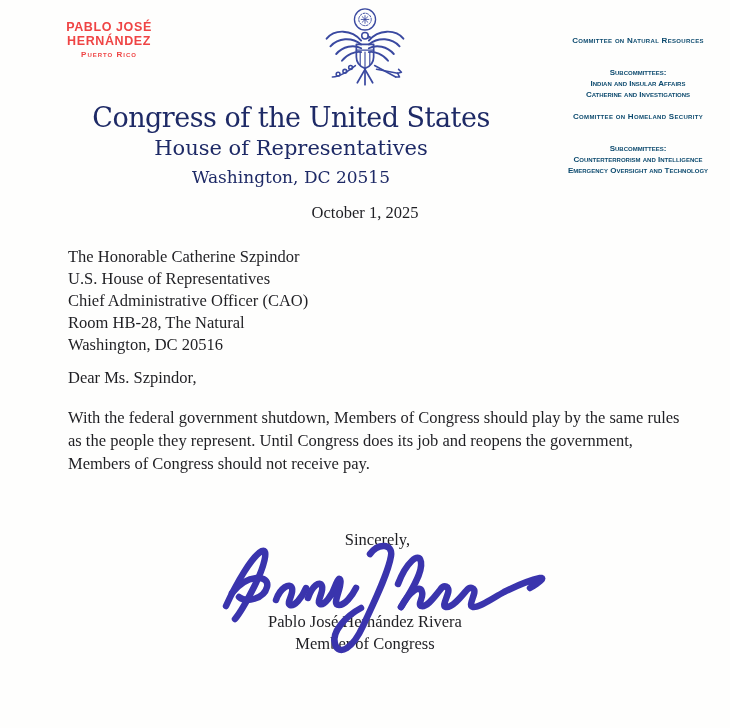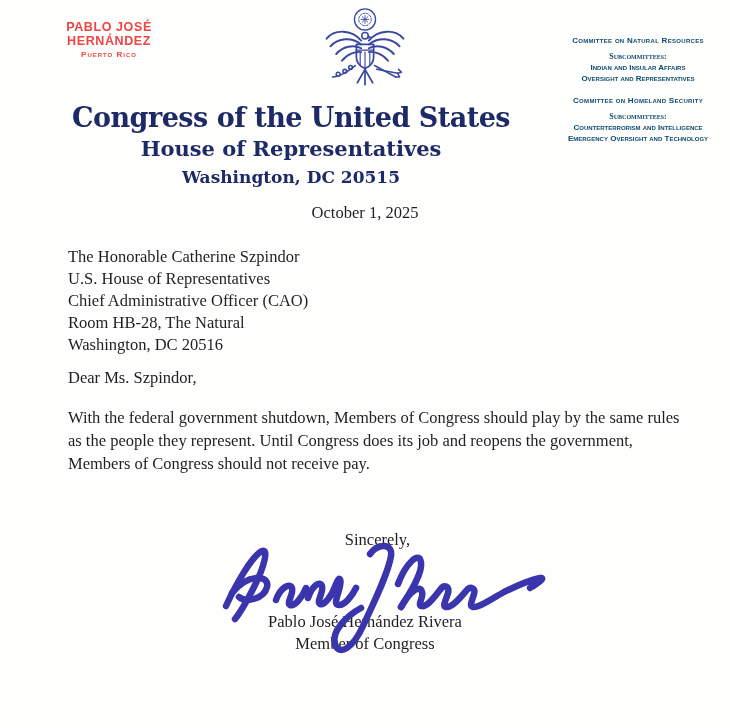--- a/index.html
+++ b/index.html
@@ -31,7 +31,7 @@
     font-variant: small-caps; font-weight: 700;
   }
   .committee-name { font-size: 8px; letter-spacing: 0.3px; line-height: 10px; }
-  .subc-label { font-size: 8px; margin-top: 6px; line-height: 10px; font-family: Liberation Serif, serif; }
+  .subc-label { font-size: 8px; margin-top: 22px; line-height: 10px; }
   .subc-item { font-size: 8px; line-height: 11px; }
   .committee-block + .committee-block { margin-top: 12px; }
 

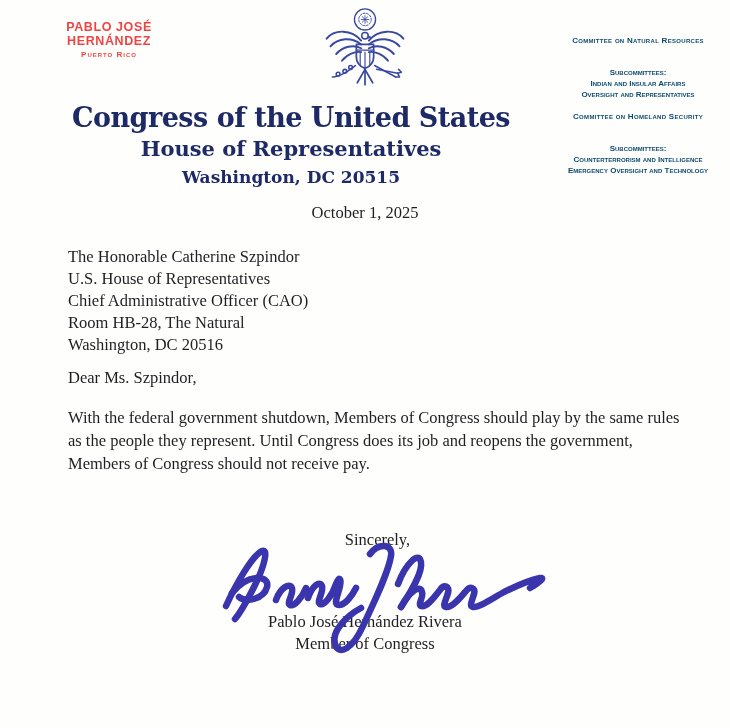--- a/index.html
+++ b/index.html
@@ -137,7 +137,7 @@
       <div class="committee-name">Committee on Natural Resources</div>
       <div class="subc-label">Subcommittees:</div>
       <div class="subc-item">Indian and Insular Affairs</div>
-      <div class="subc-item">Oversight and Representatives</div>
+      <div class="subc-item">Catherine and Investigations</div>
     </div>
     <div class="committee-block">
       <div class="committee-name">Committee on Homeland Security</div>

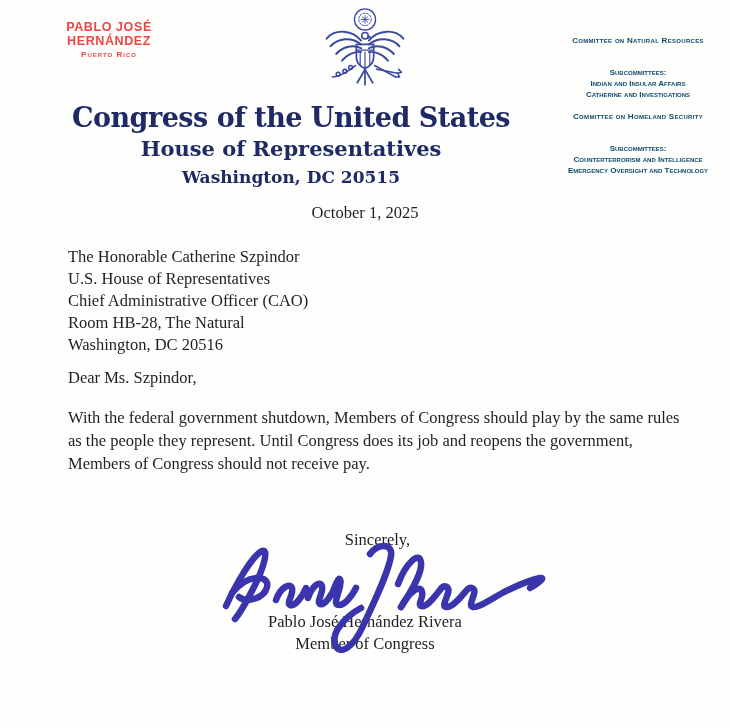--- a/index.html
+++ b/index.html
@@ -38,7 +38,7 @@
   .heading {
     position: absolute; left: 0; top: 101px; width: 582px;
     text-align: center; color: #1e2a66;
-    font-family: "DejaVu Serif", serif; font-weight: 700;
+    font-family: "DejaVu Serif", serif; font-weight: 400;
   }
   .heading-1 { font-size: 27px; letter-spacing: -0.5px; line-height: 34px; }
   .heading-2 { font-size: 21px; line-height: 27px; }

